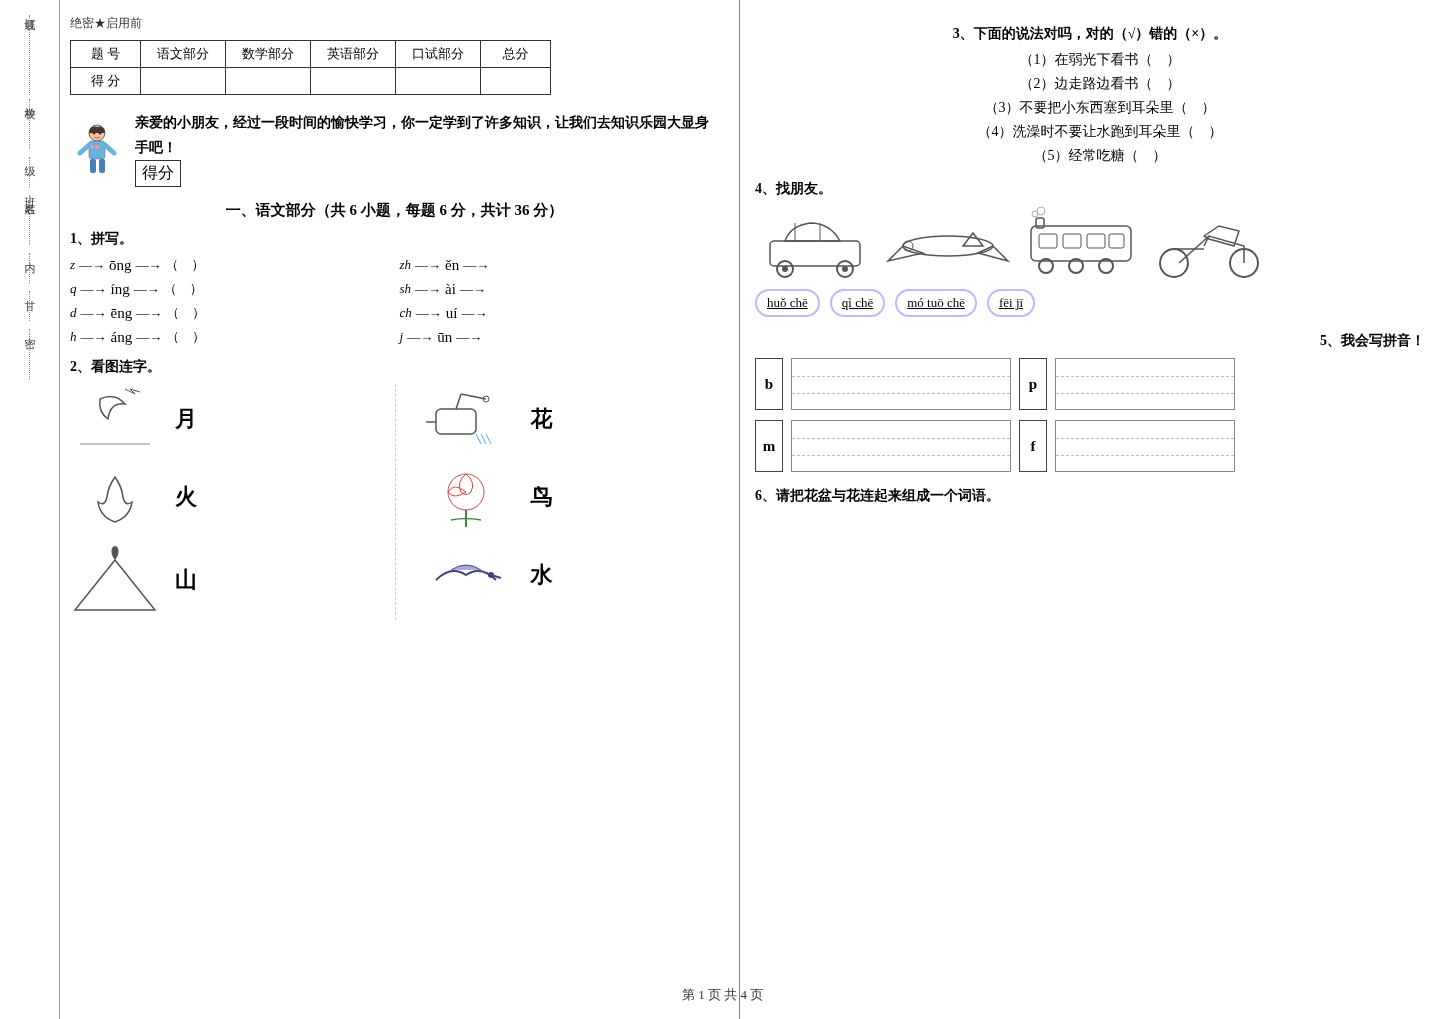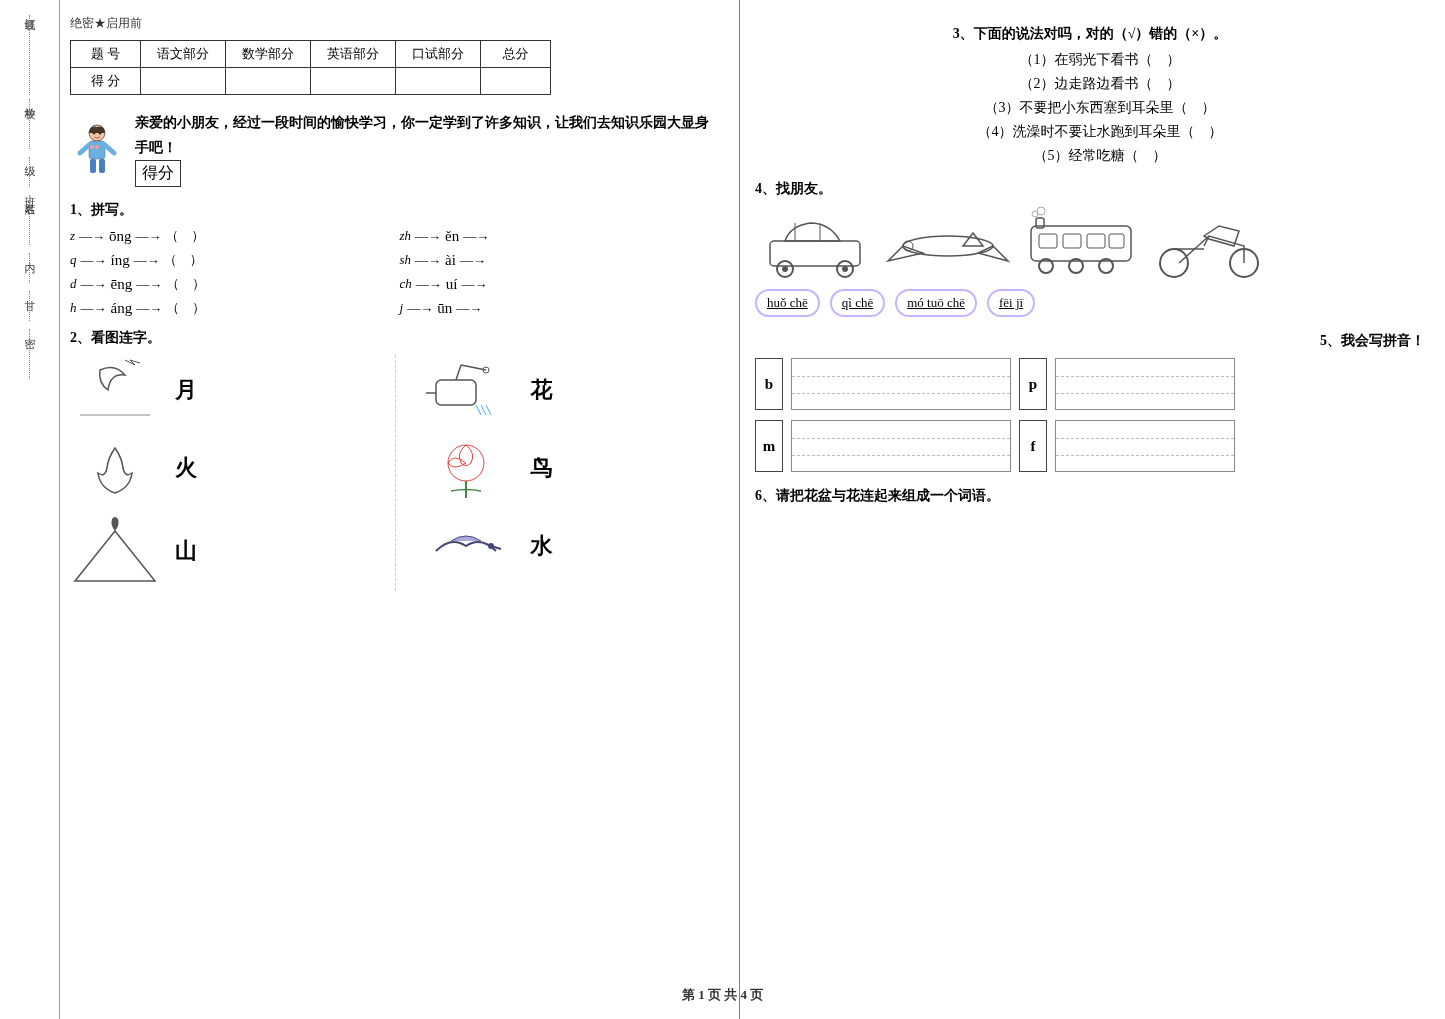--- a/index.html
+++ b/index.html
@@ -409,6 +409,7 @@
       </div>
     </div>
 
+    <div class="section-title">一、语文部分（共 6 小题，每题 6 分，共计 36 分）</div>
 
     <div class="question-label">1、拼写。</div>
 

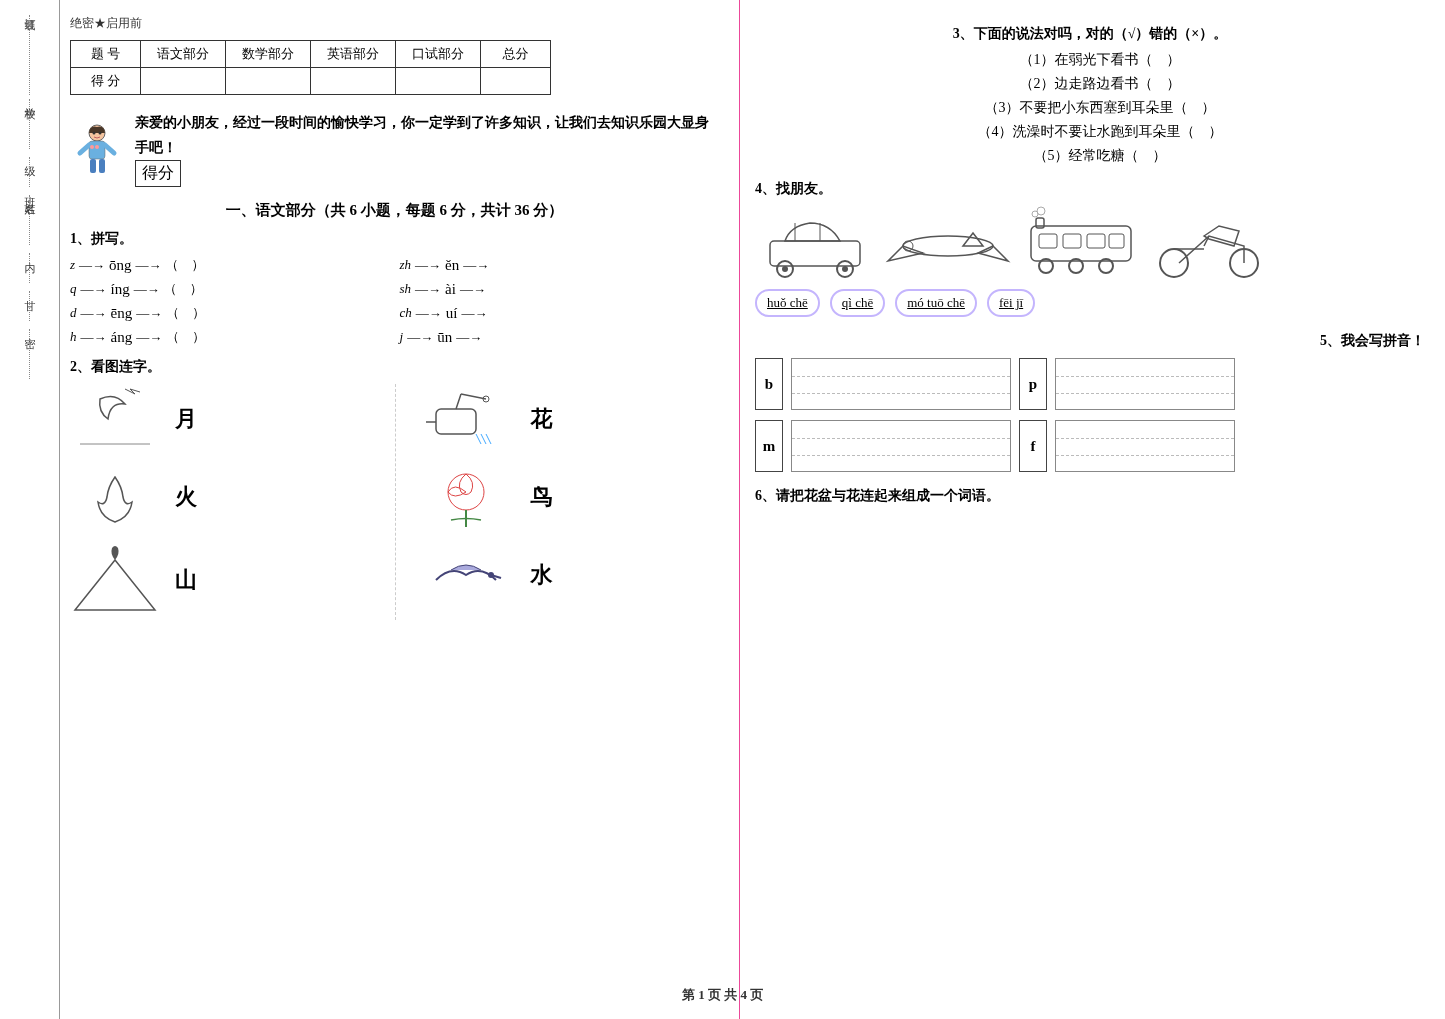--- a/index.html
+++ b/index.html
@@ -142,7 +142,6 @@
       left: 50%;
       transform: translateX(-50%);
       white-space: nowrap;
-      font-weight: bold;
     }
 
     .dotted-v {

